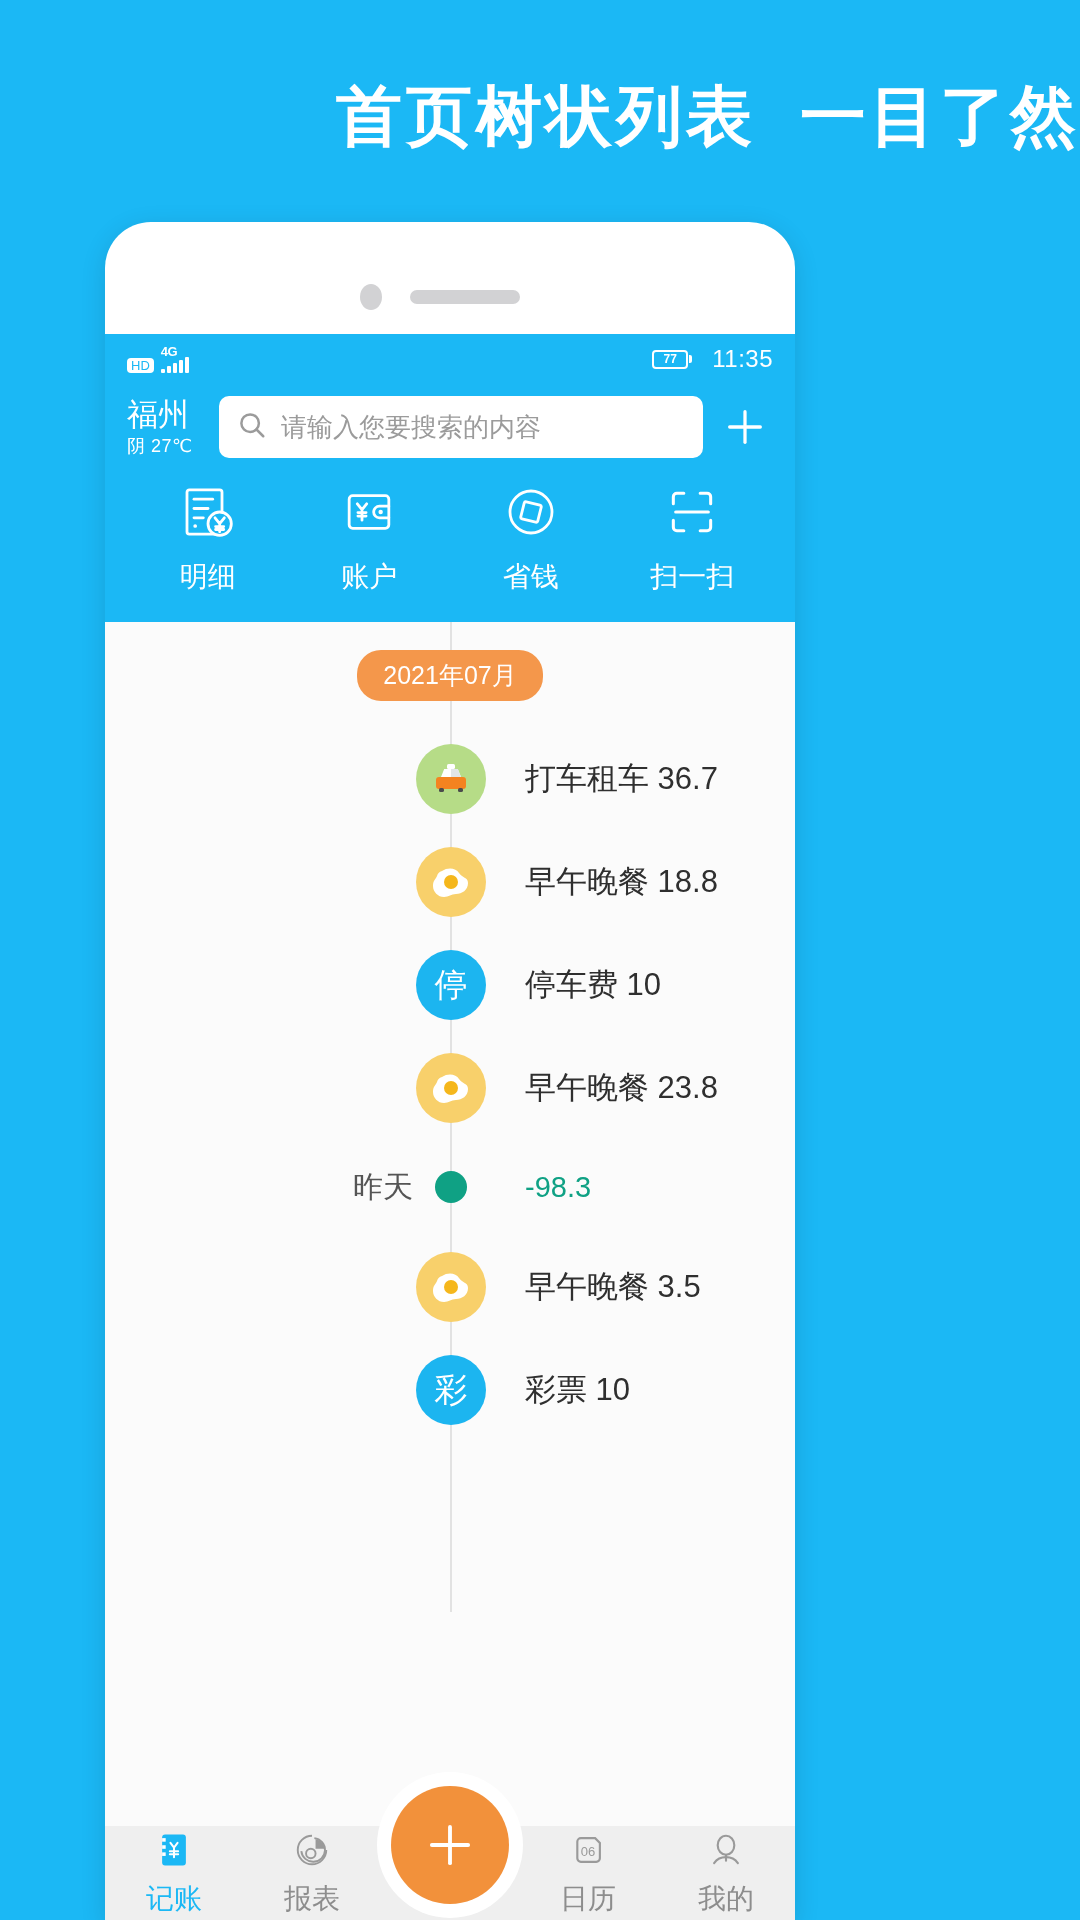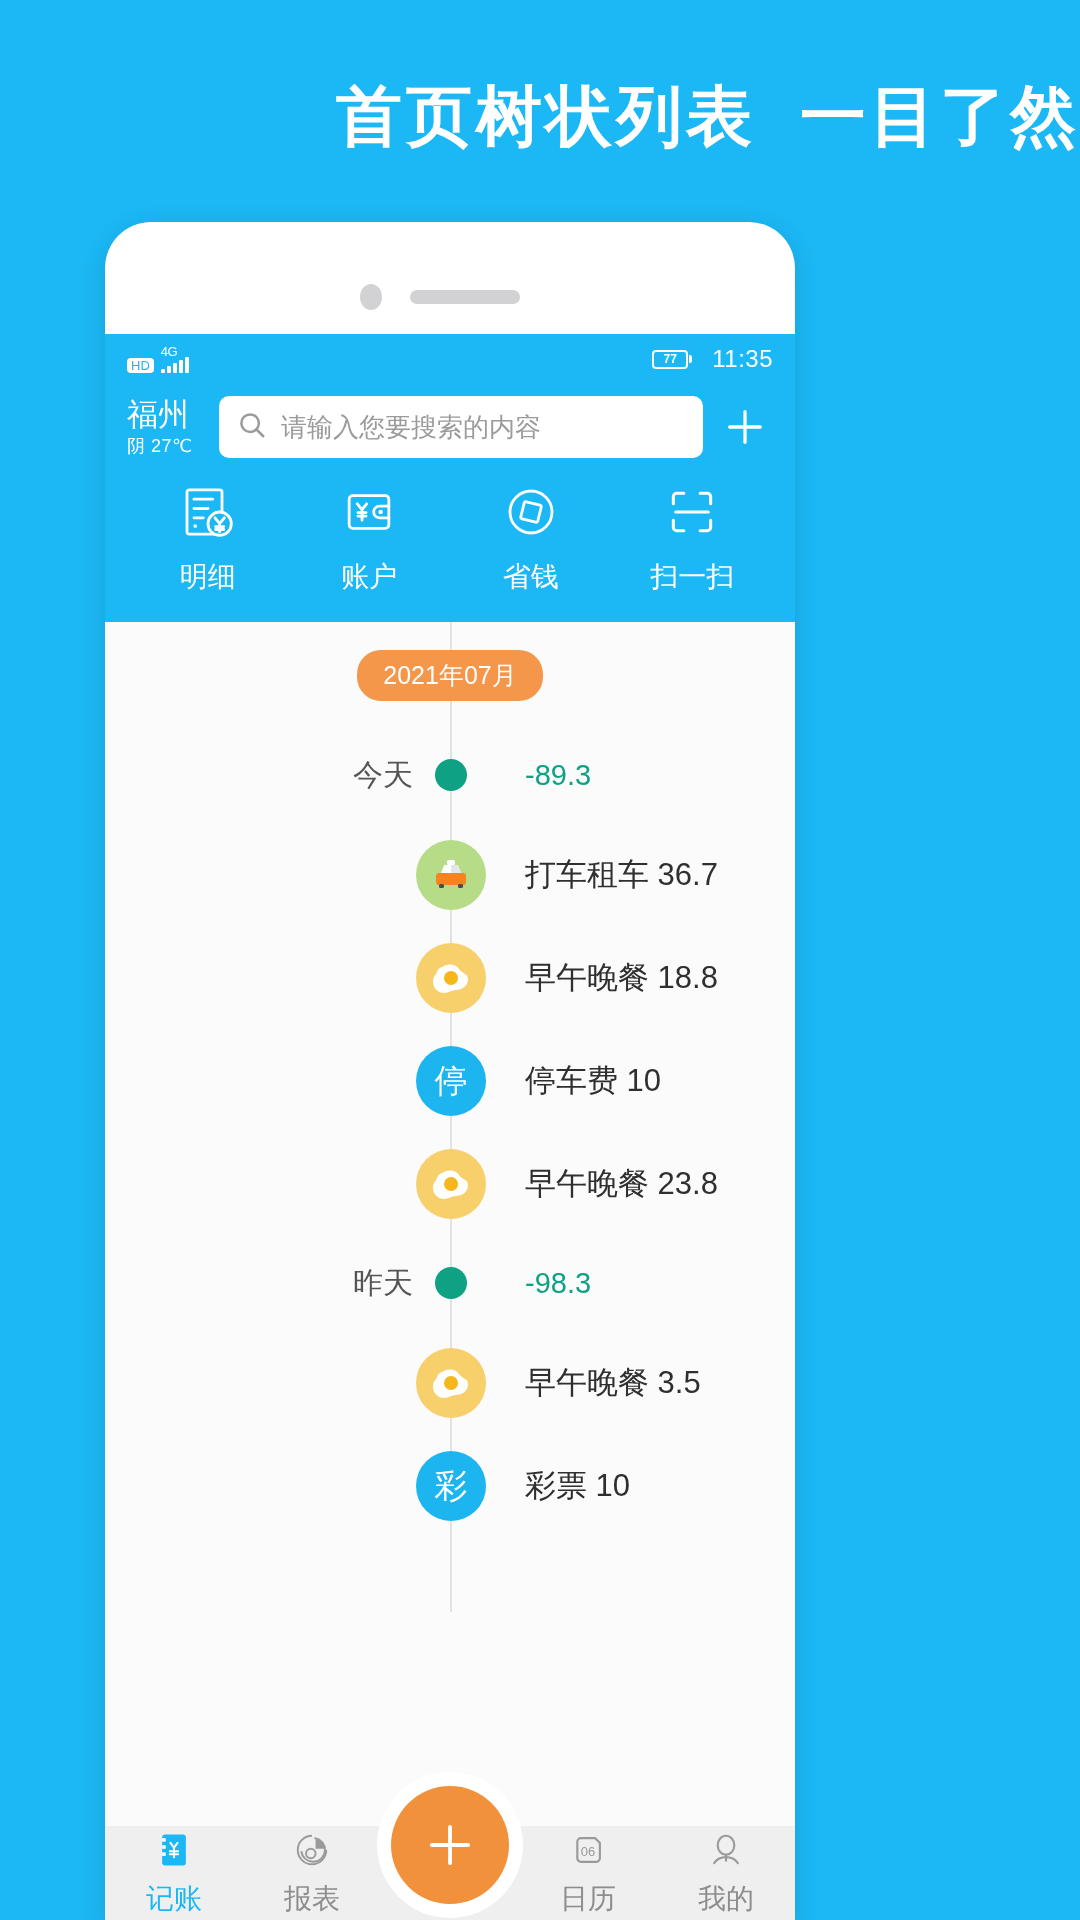--- a/index.html
+++ b/index.html
@@ -77,7 +77,7 @@
     letter-spacing:0px;
   }
   .net-wrap{display:flex;flex-direction:column;align-items:flex-start;line-height:1;}
-  .net-txt{font-size:13px;font-weight:normal;letter-spacing:-.5px;}
+  .net-txt{font-size:13px;font-weight:bold;letter-spacing:-.5px;}
   .bars{display:flex;align-items:flex-end;gap:2px;height:15px;}
   .bars i{display:block;width:4px;background:#ffffff;border-radius:1px;}
   .bars i:nth-child(1){height:4px;}

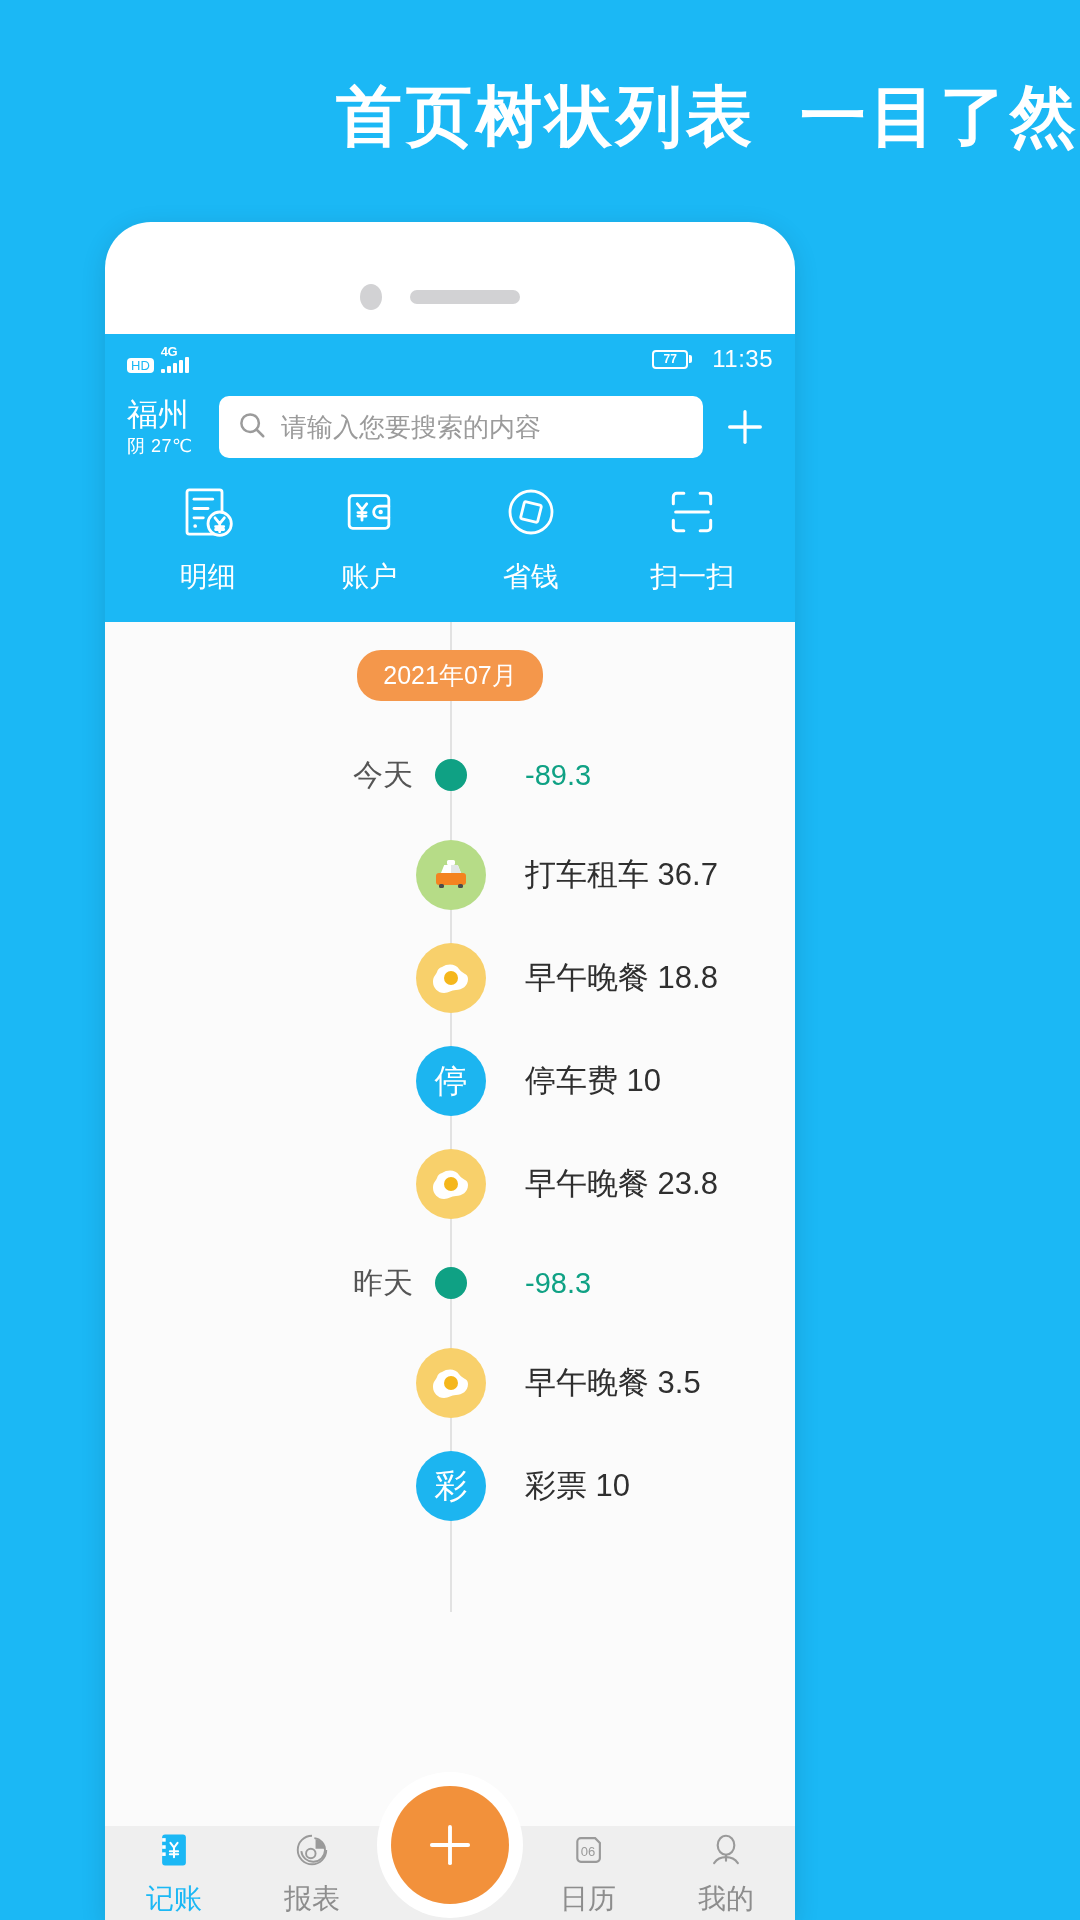--- a/index.html
+++ b/index.html
@@ -354,11 +354,6 @@
         <span class="month-badge">2021年07月</span>
       </div>
 
-      <div class="dayrow">
-        <span class="day-label">今天</span>
-        <span class="day-dot"></span>
-        <span class="day-amount">-89.3</span>
-      </div>
 
       <div class="entryrow">
         <span class="entry-icon" style="background:#B6DC87">

